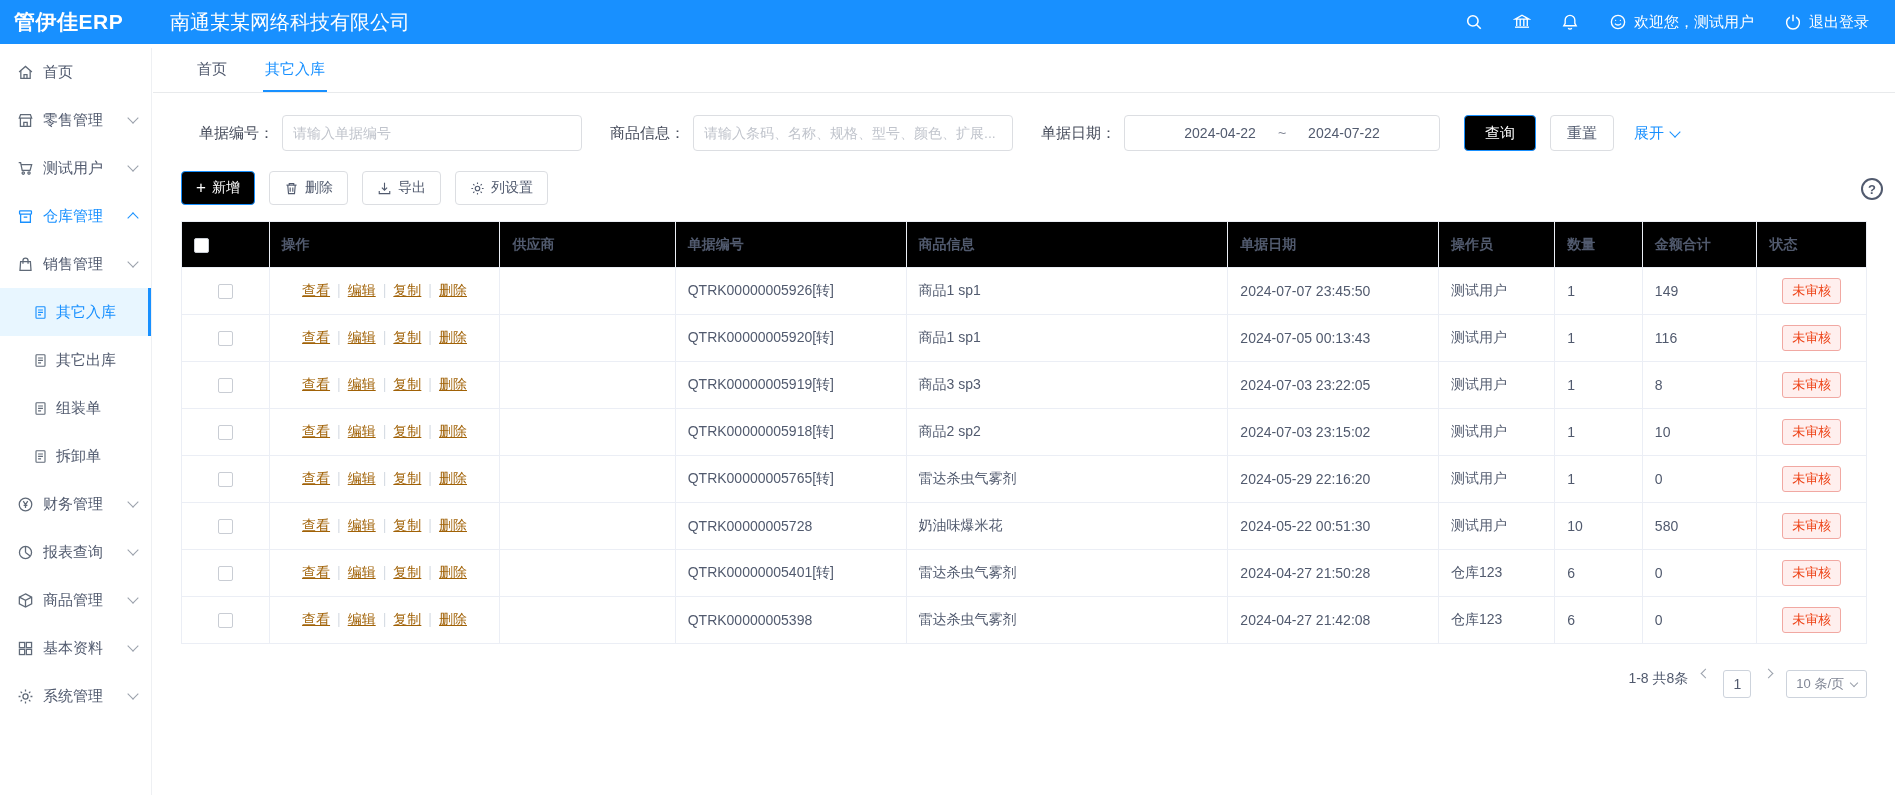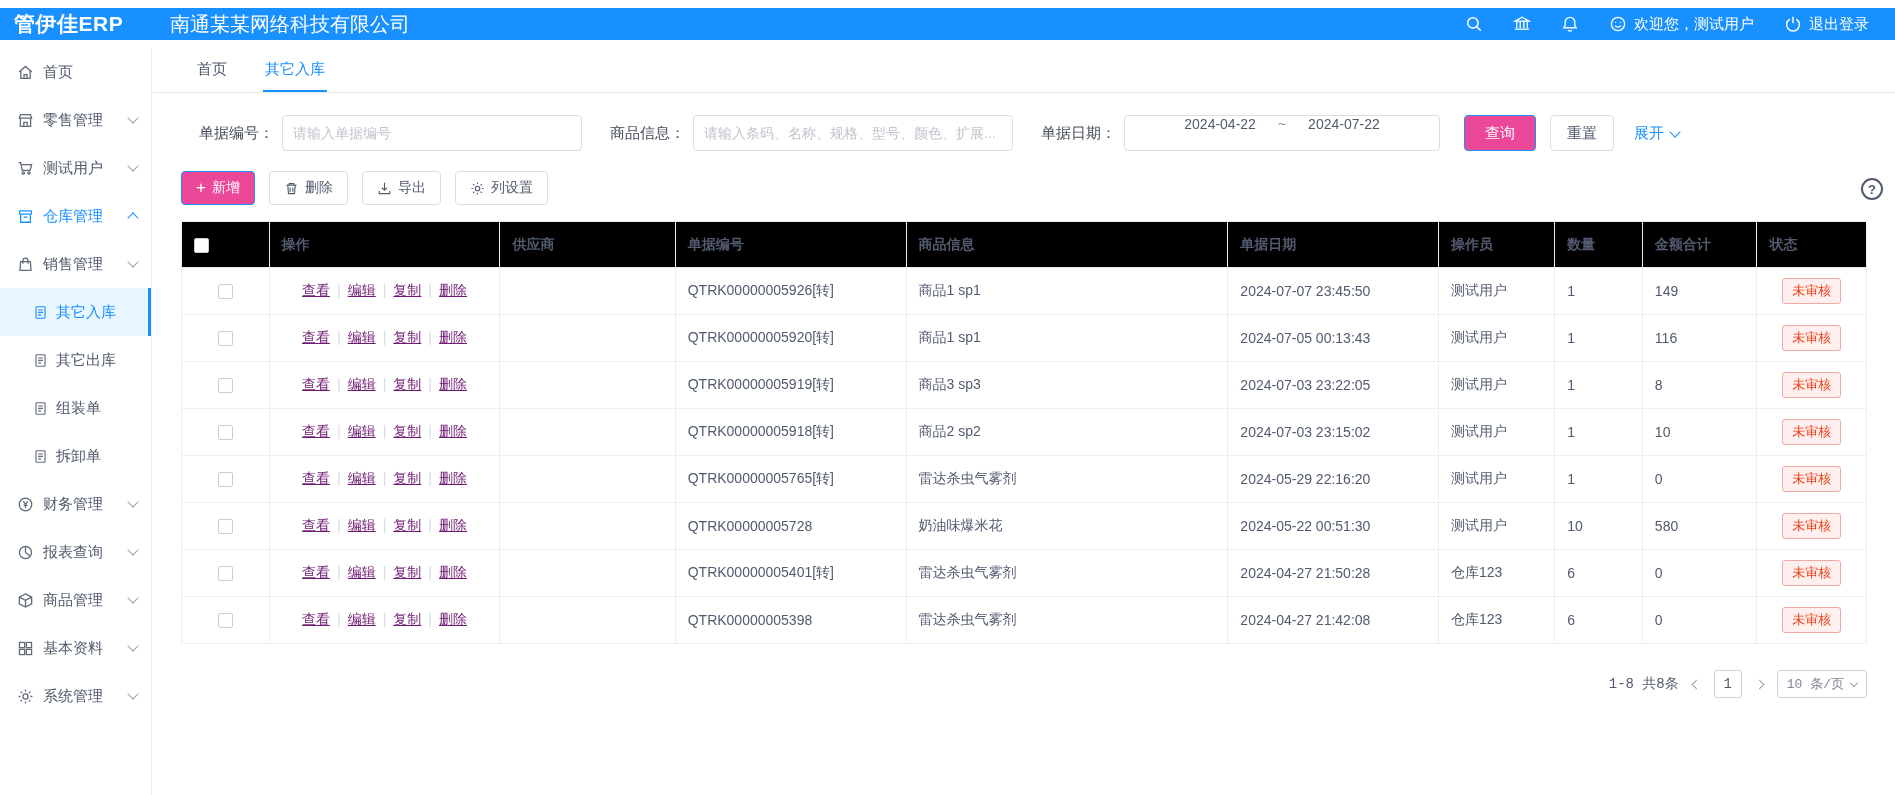--- a/index.html
+++ b/index.html
@@ -10,7 +10,7 @@
     color: #515a6e;
   }
   
-  .topbar { position: absolute; top: 8px; left: 0; right: 0; height: 32px; background: #1890ff;
+  .topbar { position: absolute; top: 0; left: 0; right: 0; height: 44px; background: #1890ff;
     display: flex; align-items: center; color: #fff; z-index: 10; }
   .logo { flex: 0 0 152px; font-size: 21px; font-weight: bold; padding-left: 14px; letter-spacing: .5px; }
   .company { font-size: 20px; margin-left: 18px; }

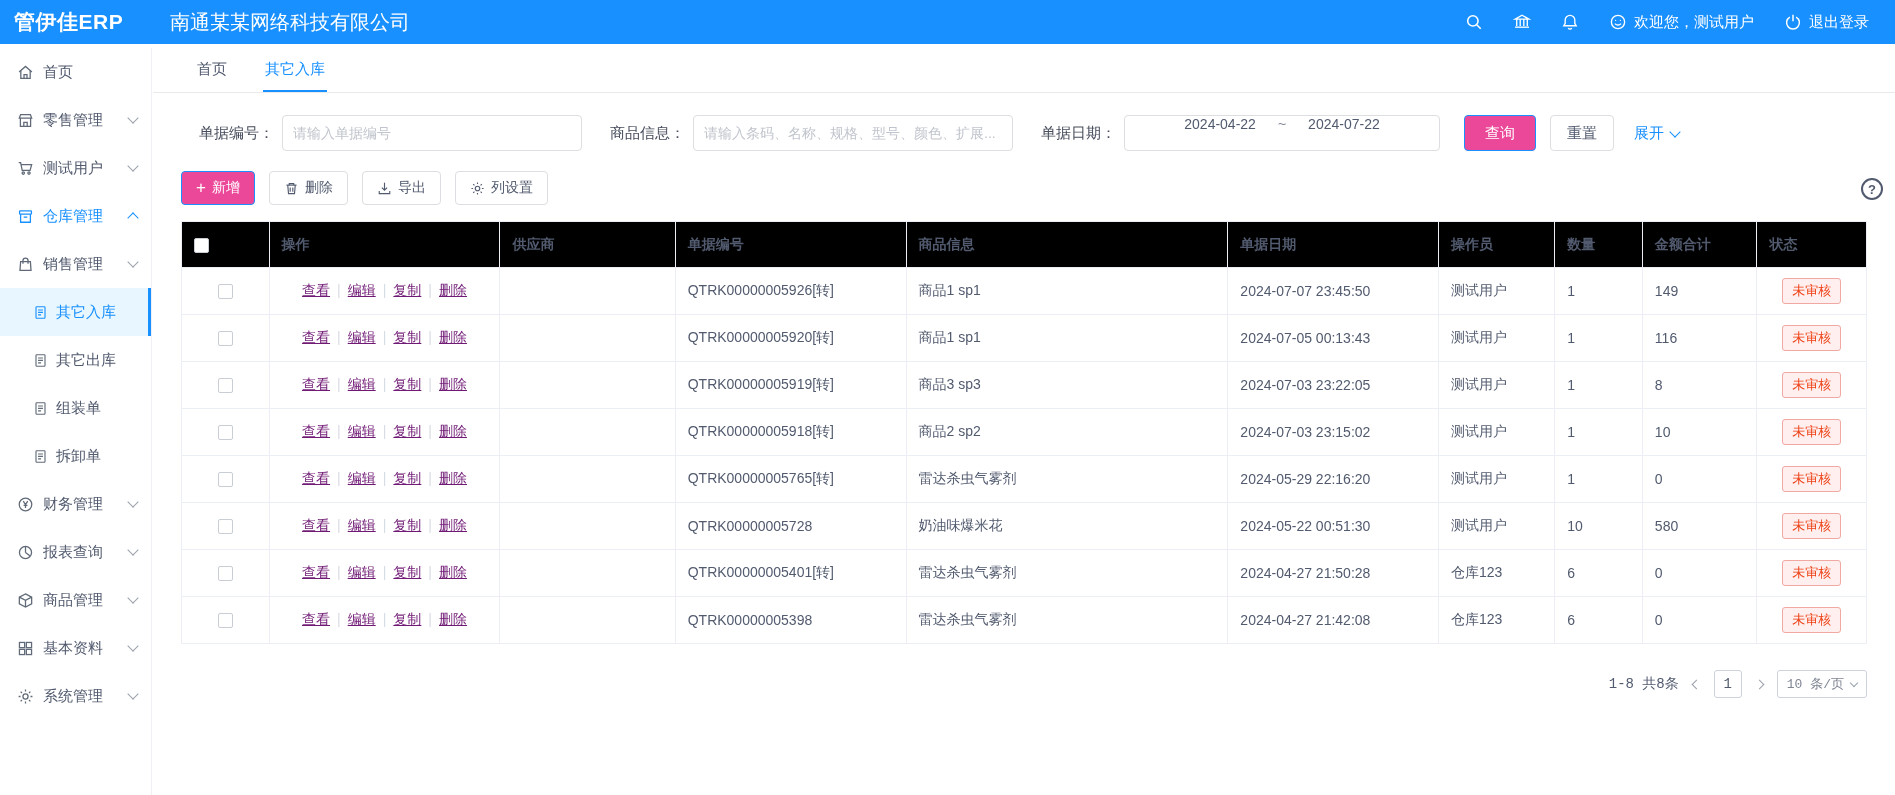--- a/index.html
+++ b/index.html
@@ -48,7 +48,7 @@
   .txt::placeholder { color: #c0c4cc; }
   .w1 { width: 300px; } .w2 { width: 320px; }
   .daterange { height: 36px; width: 316px; border: 1px solid #dcdee2; border-radius: 4px; display: flex;
-    align-items: flex-start; justify-content: center; gap: 22px; font-size: 14px; color: #515a6e; cursor: pointer; }
+    align-items: center; justify-content: center; gap: 22px; font-size: 14px; color: #515a6e; cursor: pointer; }
   .tilde { color: #808695; }
   .btn { height: 36px; border: 1px solid #dcdee2; background: #fff; border-radius: 4px; padding: 0 16px;
     font-size: 15px; color: #515a6e; display: inline-flex; align-items: center; gap: 6px; cursor: pointer;

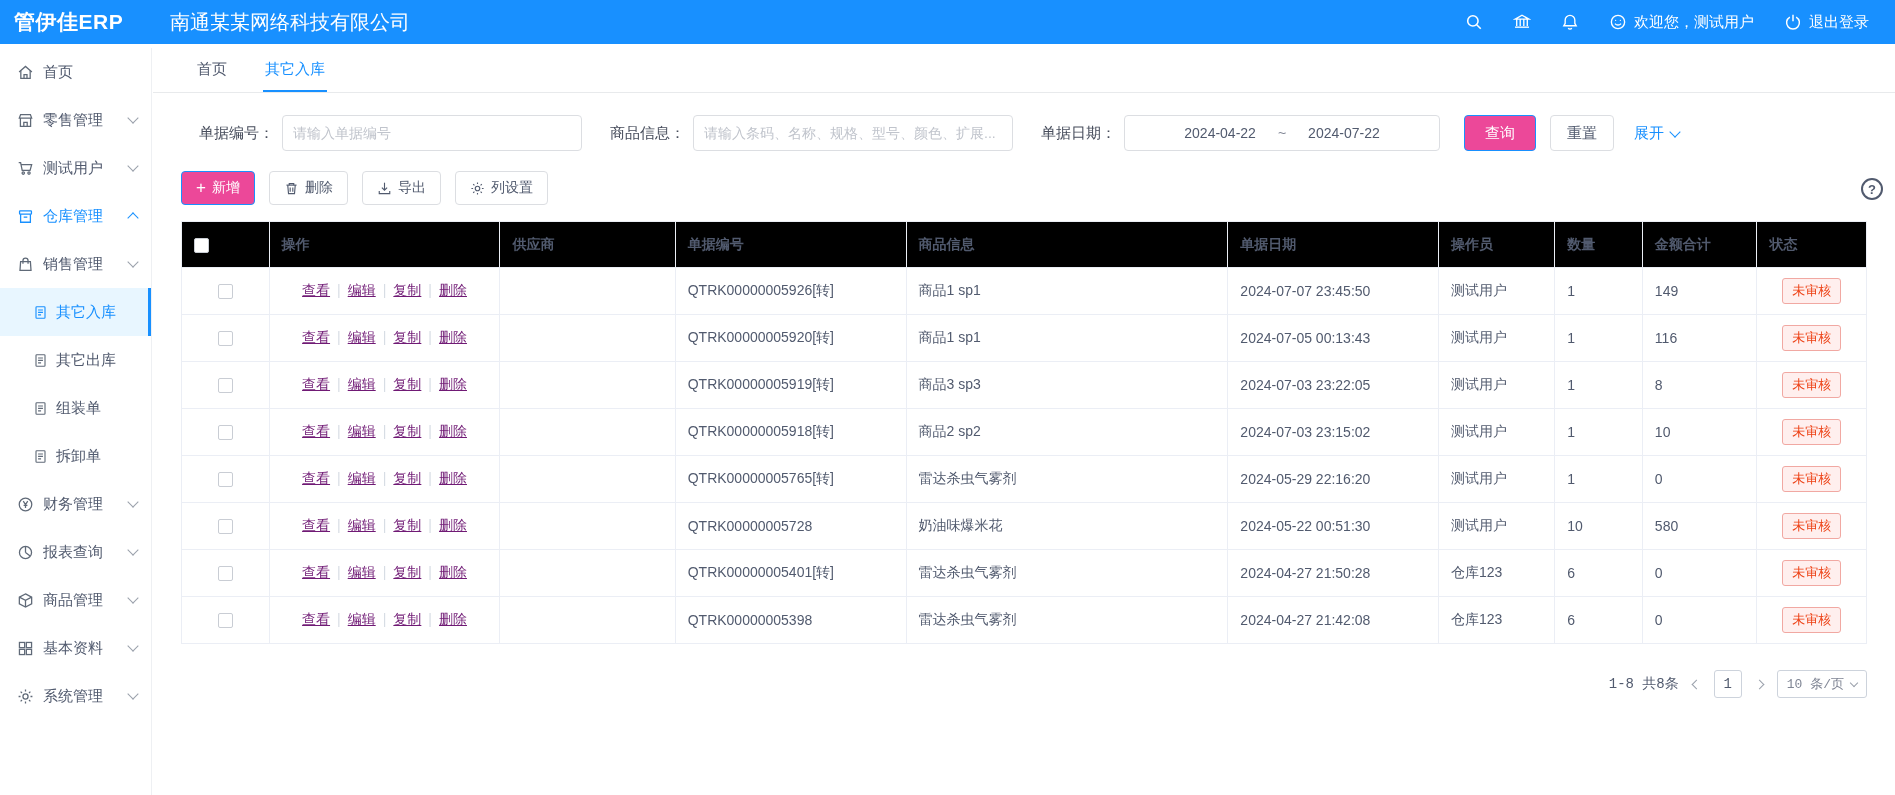--- a/index.html
+++ b/index.html
@@ -53,7 +53,7 @@
   .btn { height: 36px; border: 1px solid #dcdee2; background: #fff; border-radius: 4px; padding: 0 16px;
     font-size: 15px; color: #515a6e; display: inline-flex; align-items: center; gap: 6px; cursor: pointer;
     font-family: inherit; white-space: nowrap; }
-  .btn.primary { background: #ec4899; border-color: #1890ff; color: #fff; }
+  .btn.primary { background: #000000; border-color: #1890ff; color: #fff; }
   .btn-search { margin-left: 24px; padding: 0 20px; }
   .btn-reset { margin-left: 14px; }
   .expand { margin-left: 20px; color: #1890ff; font-size: 15px; display: inline-flex; align-items: center;

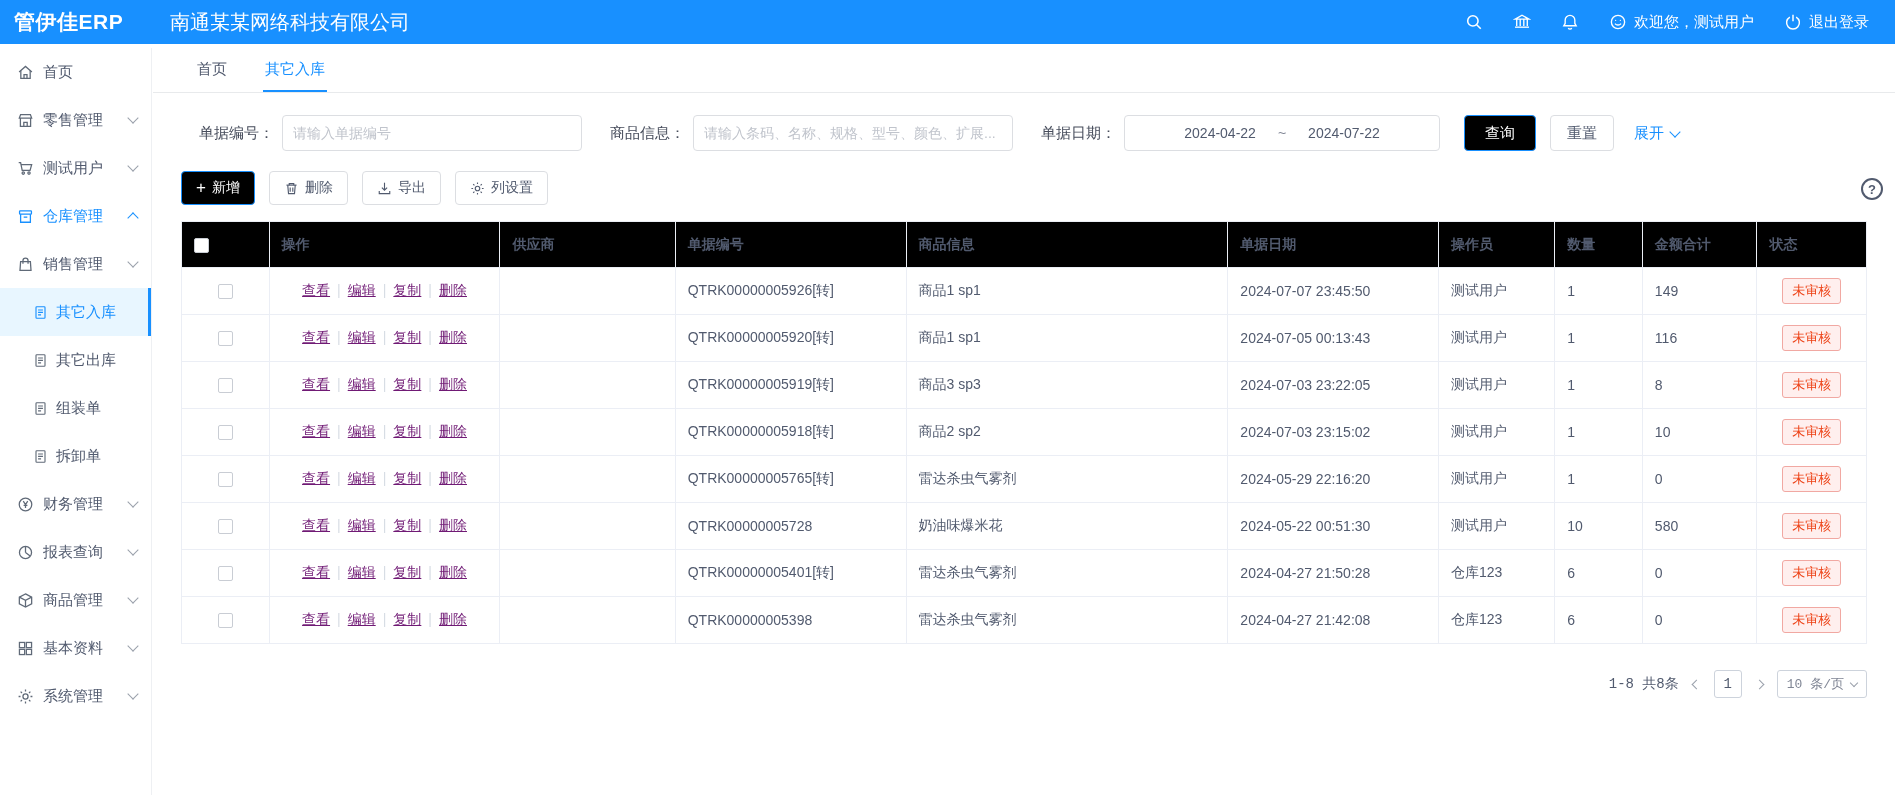--- a/index.html
+++ b/index.html
@@ -78,7 +78,7 @@
   .cbx { appearance: none; -webkit-appearance: none; width: 15px; height: 15px; border: 1px solid #c9cdd4;
     border-radius: 2px; background: #fff; vertical-align: middle; cursor: pointer; }
   .actions-cell { text-align: center; }
-  .lnk { color: #701a75; text-decoration: underline; cursor: pointer; font-size: 14px; }
+  .lnk { color: #a16207; text-decoration: underline; cursor: pointer; font-size: 14px; }
   .sep { color: #d7dde4; margin: 0 7px; }
   .status-cell { text-align: center; }
   .badge { display: inline-block; padding: 3px 9px; font-size: 13px; color: #ed4014; background: #ffefee;

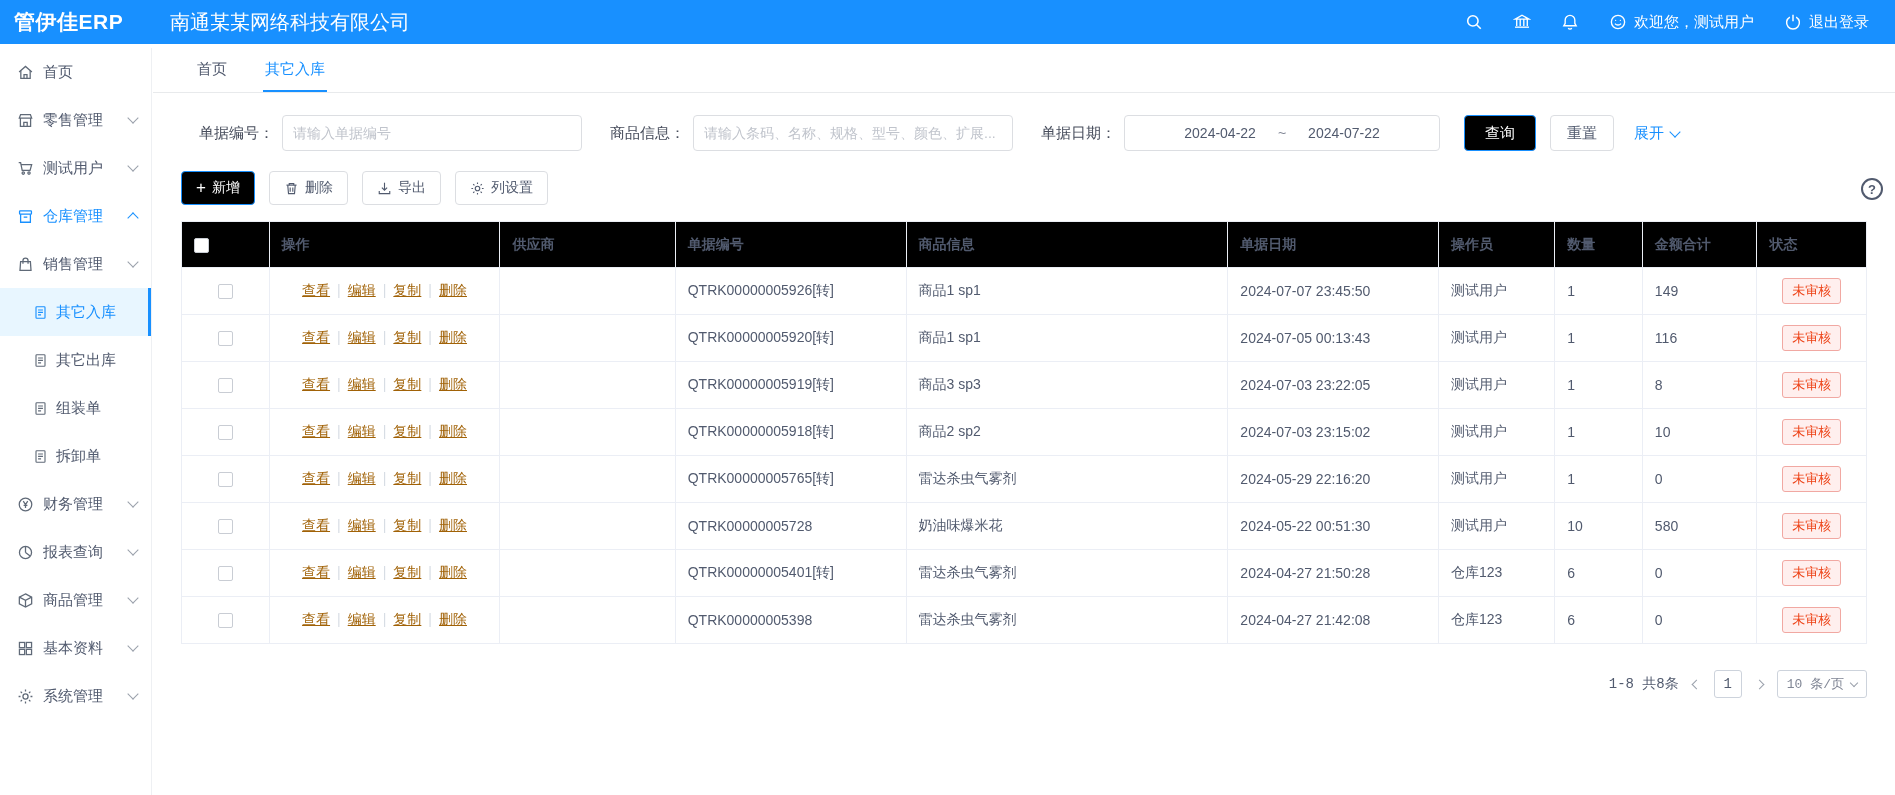--- a/index.html
+++ b/index.html
@@ -84,8 +84,8 @@
   .badge { display: inline-block; padding: 3px 9px; font-size: 13px; color: #ed4014; background: #ffefee;
     border: 1px solid #f1a8a2; border-radius: 3px; }
   
-  .pagination { display: flex; align-items: center; justify-content: flex-end; gap: 12px;
-    margin: 26px 28px 0; font-size: 14px; color: #515a6e; font-family: Liberation Mono, monospace; }
+  .pagination { display: flex; justify-content: flex-end; gap: 12px;
+    margin: 26px 28px 0; font-size: 14px; color: #515a6e; }
   .pg-arrow { color: #9aa0ab; cursor: pointer; display: inline-flex; padding: 0 2px; }
   .pg-num { min-width: 28px; height: 28px; border: 1px solid #cdd3dc; border-radius: 3px; display: inline-flex;
     align-items: center; justify-content: center; font-size: 14px; cursor: pointer; background: #fff; }

